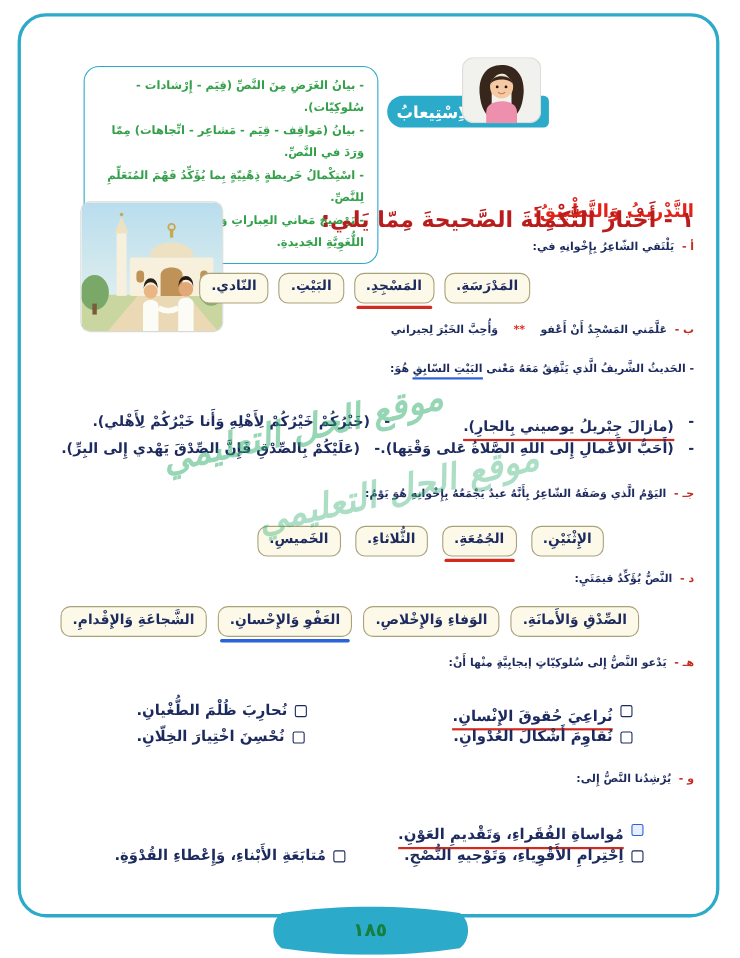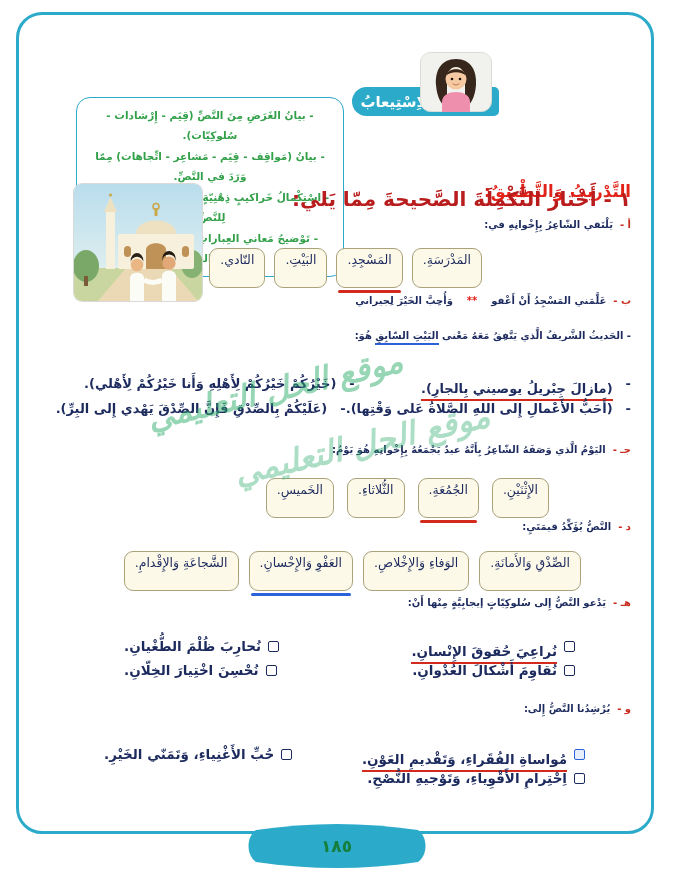--- a/index.html
+++ b/index.html
@@ -12,7 +12,7 @@
   
   .objectives { position:absolute; left:76px; top:60px; width:268px; background:#fff;
                 border:1.6px solid #2caac9; border-radius:14px; padding:7px 12px;
-                color:#33a04a; font-size:10.5px; font-weight:bold; line-height:1.95; text-align:center;margin-top:37px; }
+                color:#33a04a; font-size:10.5px; font-weight:bold; line-height:1.95; text-align:right; }
   .avatar { position:absolute; left:420px; top:52px; width:72px; height:60px; z-index:3; }
   .banner { position:absolute; left:352px; top:87px; width:147px; height:29px; background:#2caac9;
             border-radius:15px 5px 5px 15px; color:#fff; font-size:15px; font-weight:bold;

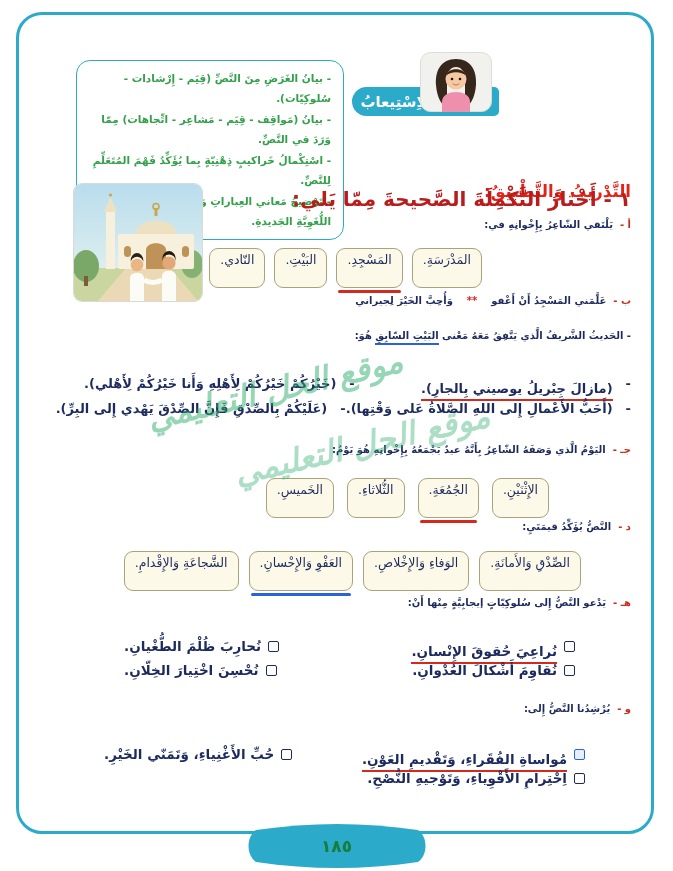--- a/index.html
+++ b/index.html
@@ -77,7 +77,7 @@
   <div class="objectives">
     <div>- بيانُ الغَرَضِ مِنَ النَّصِّ (قِيَم - إِرْشادات - سُلوكِيّات).</div>
     <div>- بيانُ (مَواقِف - قِيَم - مَشاعِر - اتِّجاهات) مِمّا وَرَدَ في النَّصِّ.</div>
-    <div>- اسْتِكْمالُ خَراكيبٍ ذِهْنِيّةٍ بِما يُؤَكِّدُ فَهْمَ المُتَعَلِّمِ لِلنَّصِّ.</div>
+    <div>- اسْتِكْمالُ خَريطةٍ ذِهْنِيّةٍ بِما يُؤَكِّدُ فَهْمَ المُتَعَلِّمِ لِلنَّصِّ.</div>
     <div>- تَوْضيحُ مَعاني العِباراتِ وَالجُمَلِ وَالتَّراكيبِ اللُّغَوِيَّةِ الجَديدةِ.</div>
   </div>
 

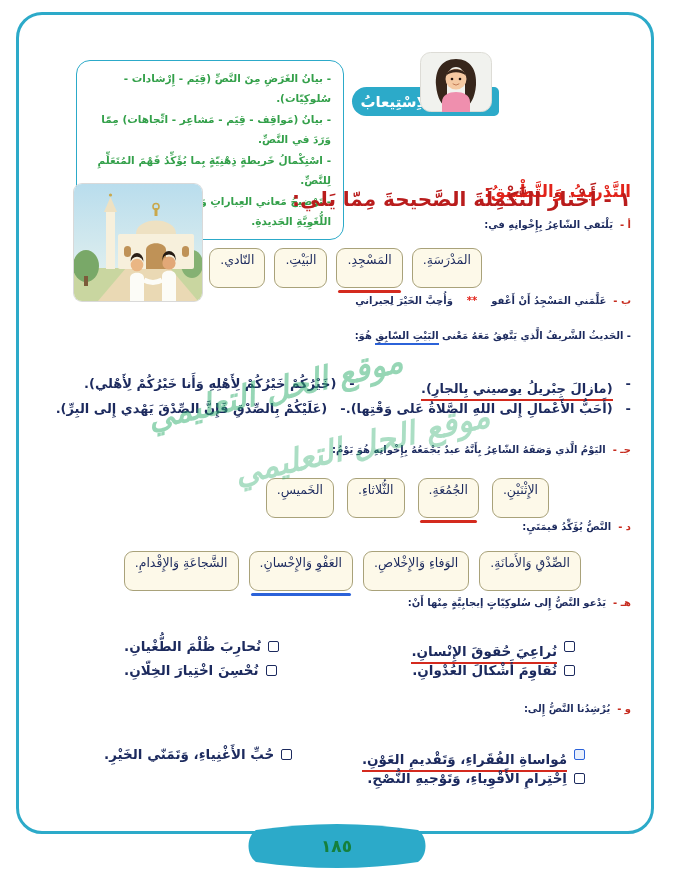--- a/index.html
+++ b/index.html
@@ -33,7 +33,7 @@
   .c-opts { right:124px; top:478px; gap:13px; }
   .d-opts { right:92px;  top:551px; gap:10px; }
   .pill { position:relative; display:inline-block; background:#fdf9e9; border:1.3px solid #a9a27a;
-          border-radius:9px; padding:3px 10px 20px; color:#1c2a5e; font-weight:normal; font-size:12.5px;
+          border-radius:9px; padding:3px 10px 8px; color:#1c2a5e; font-weight:bold; font-size:12.5px;
           white-space:nowrap; cursor:pointer; }
   .pill.ans-red::after, .pill.ans-blue::after { content:""; position:absolute; right:1px; left:1px;
           bottom:-6px; height:3px; border-radius:2px; }

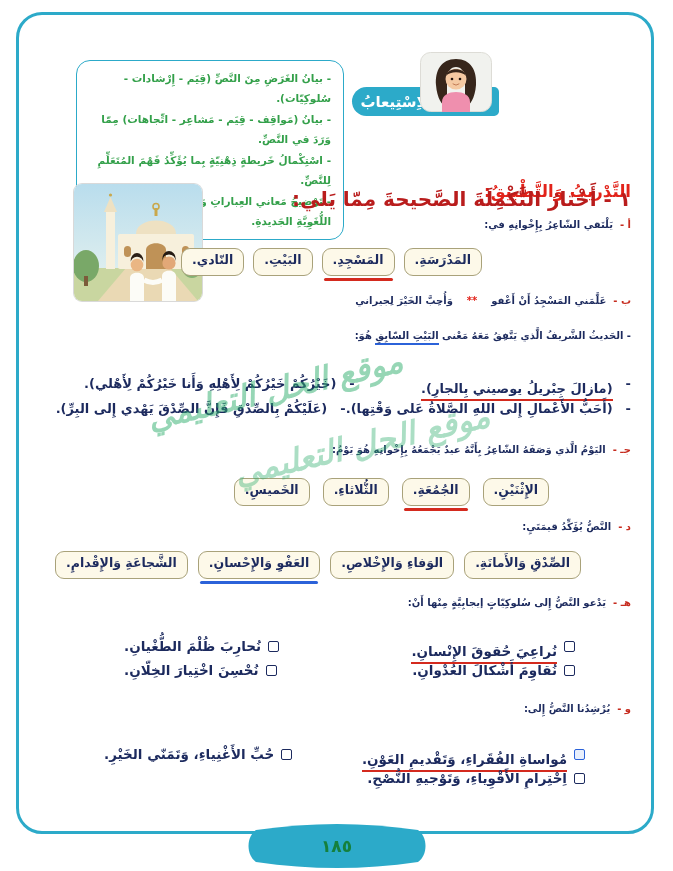--- a/index.html
+++ b/index.html
@@ -224,10 +224,6 @@
       <span class="cbx blue"></span>
       <span class="ul-red">مُواساةِ الفُقَراءِ، وَتَقْديمِ العَوْنِ.</span>
     </span>
-    <span class="chk-cell">
-      <span class="cbx"></span>
-      <span>حُبِّ الأَغْنِياءِ، وَتَمَنّي الخَيْرِ.</span>
-    </span>
   </div>
   <div class="chk-row f-row2">
     <span class="chk-cell">

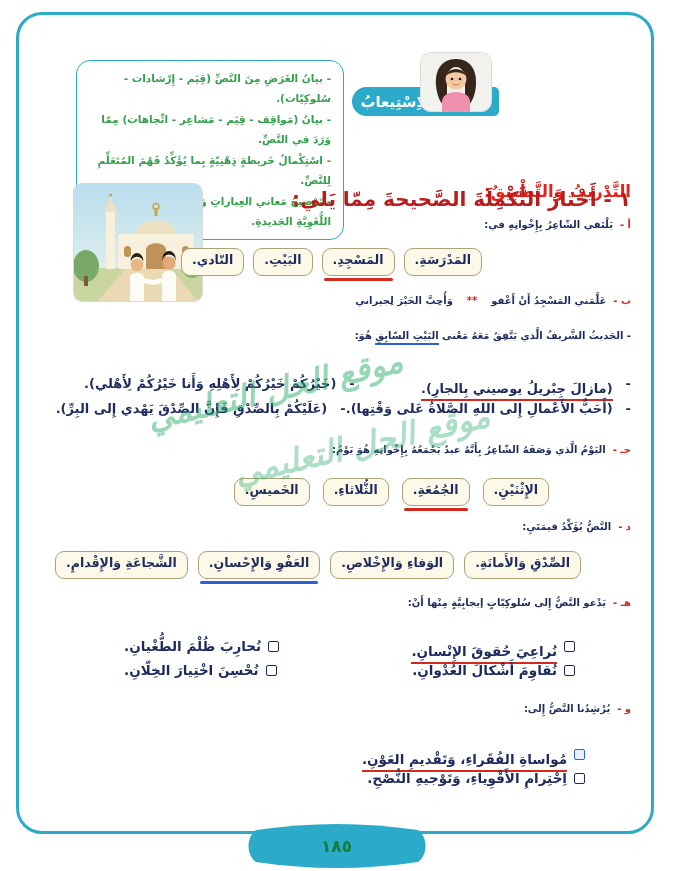--- a/index.html
+++ b/index.html
@@ -230,6 +230,10 @@
       <span class="cbx"></span>
       <span>اِحْتِرامِ الأَقْوِياءِ، وَتَوْجيهِ النُّصْحِ.</span>
     </span>
+    <span class="chk-cell">
+      <span class="cbx"></span>
+      <span>مُتابَعَةِ الأَبْناءِ، وَإِعْطاءِ القُدْوَةِ.</span>
+    </span>
   </div>
 
   <div class="watermark wm1">موقع الحل التعليمي</div>

